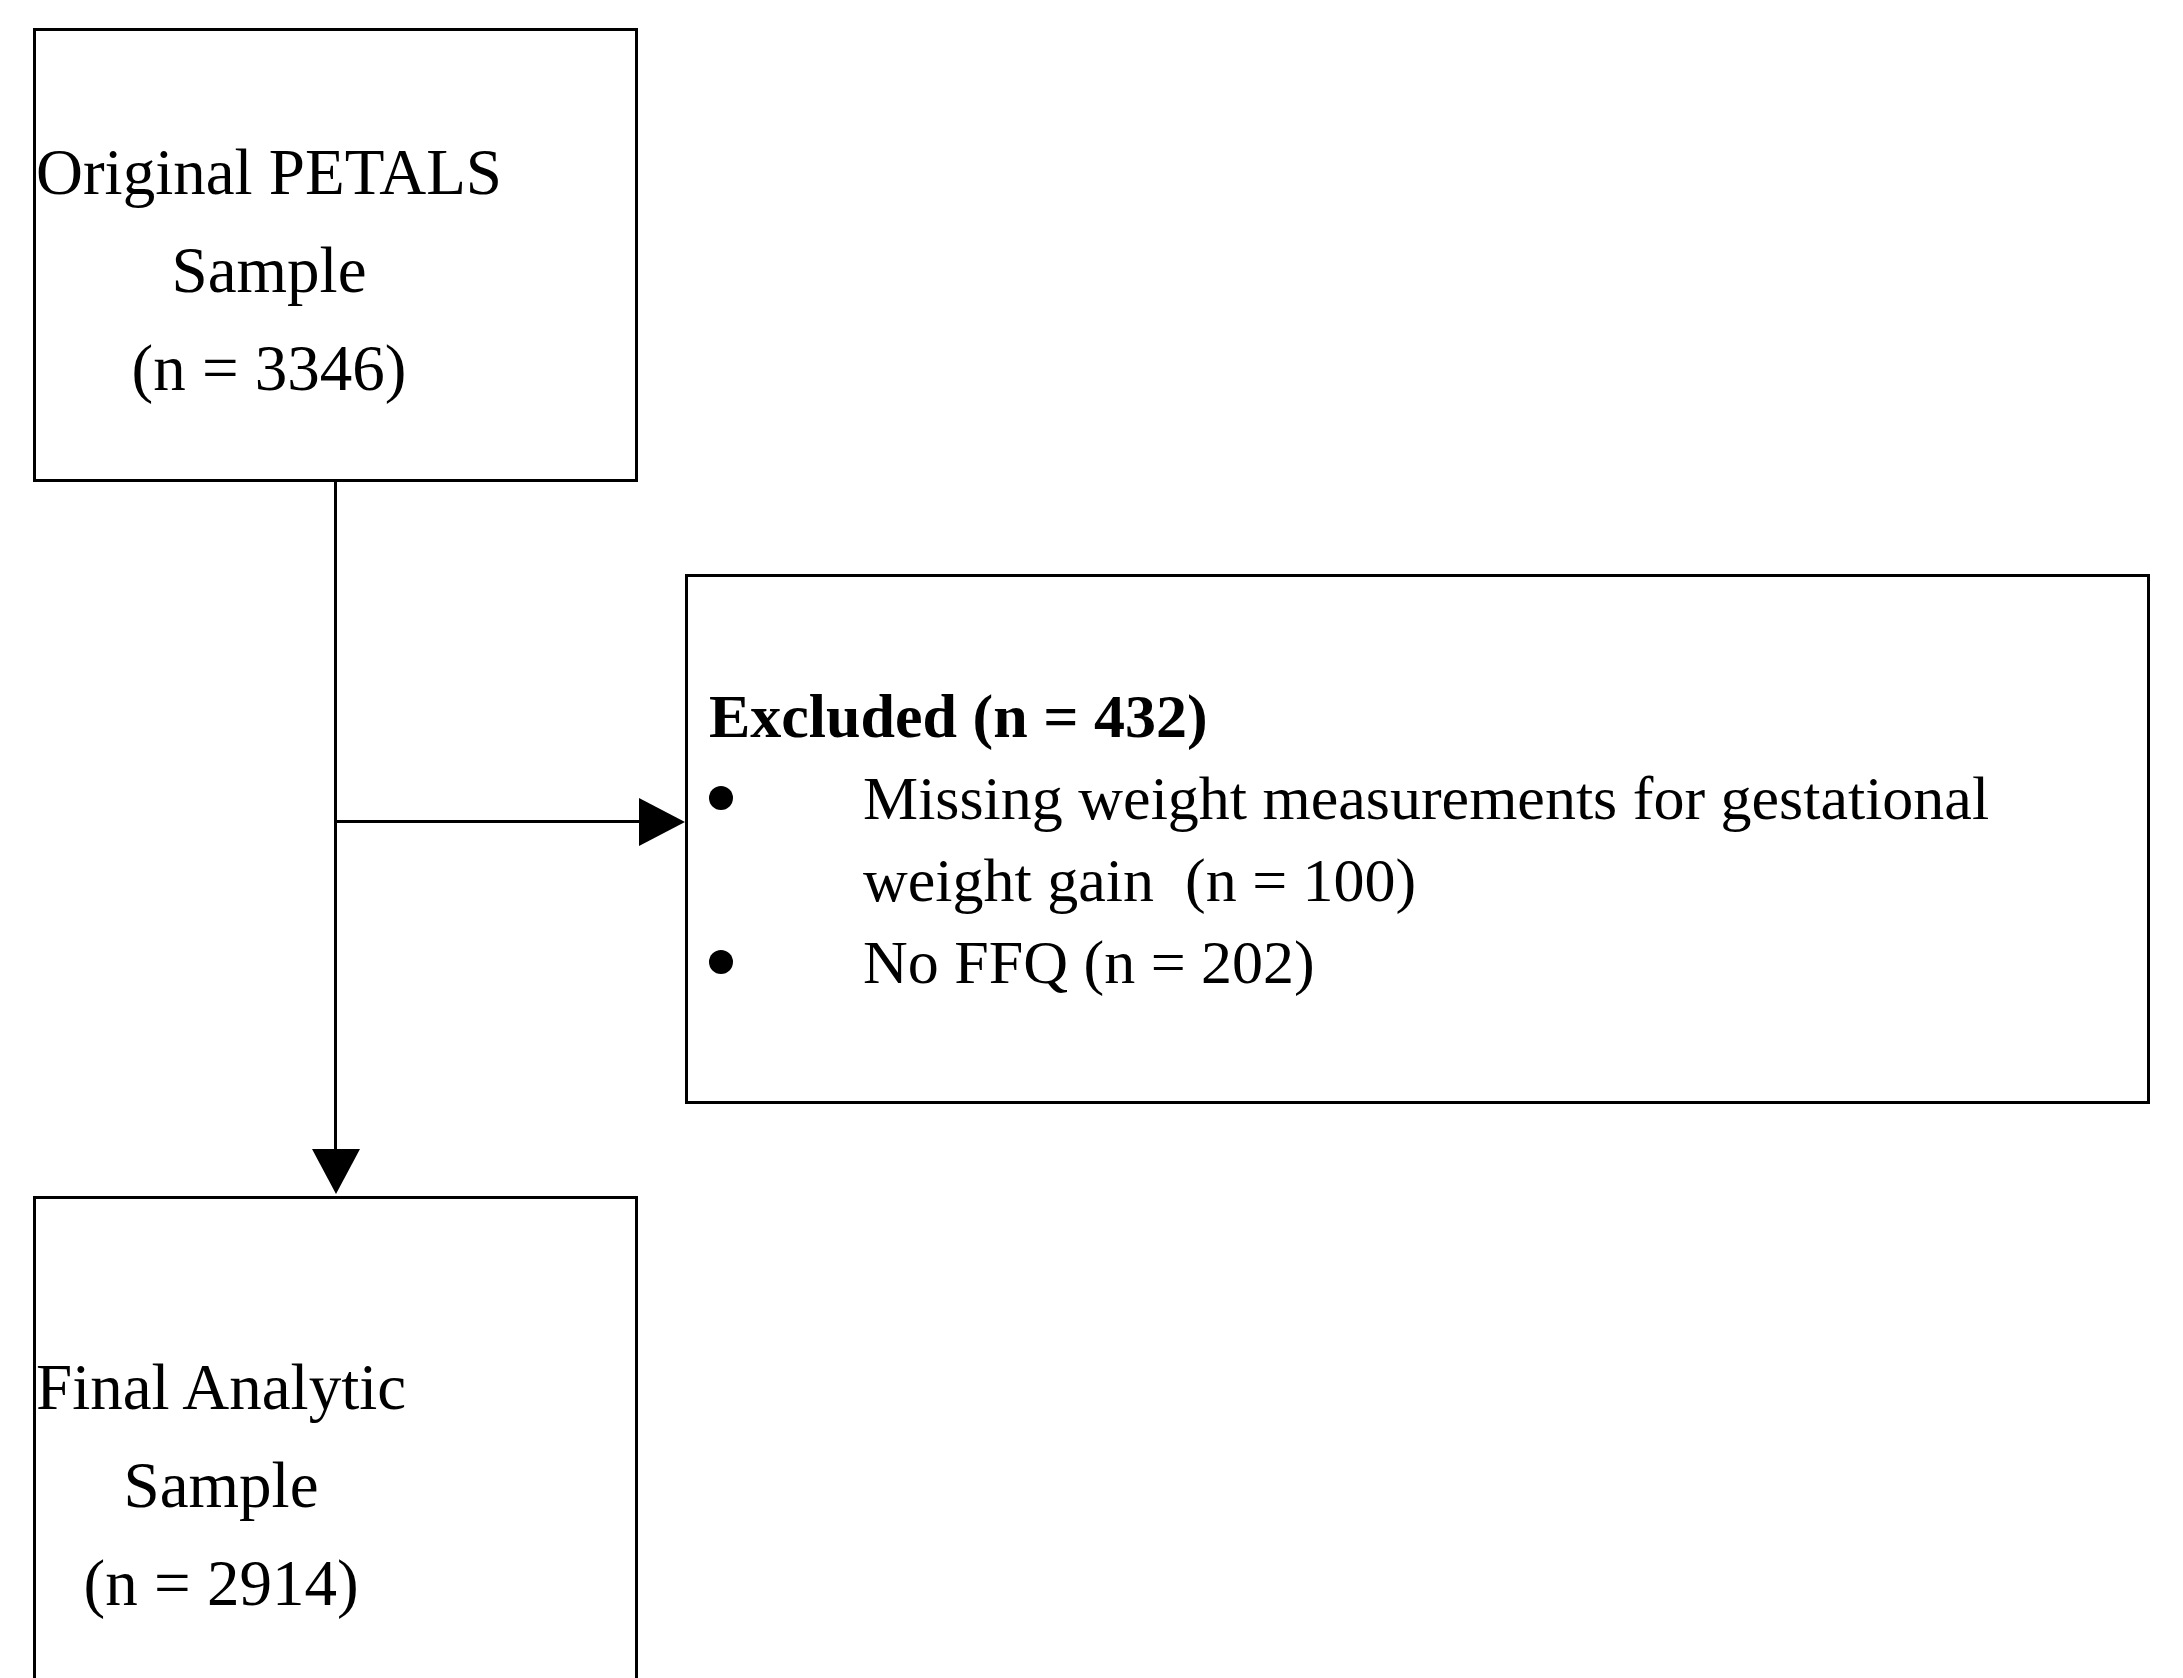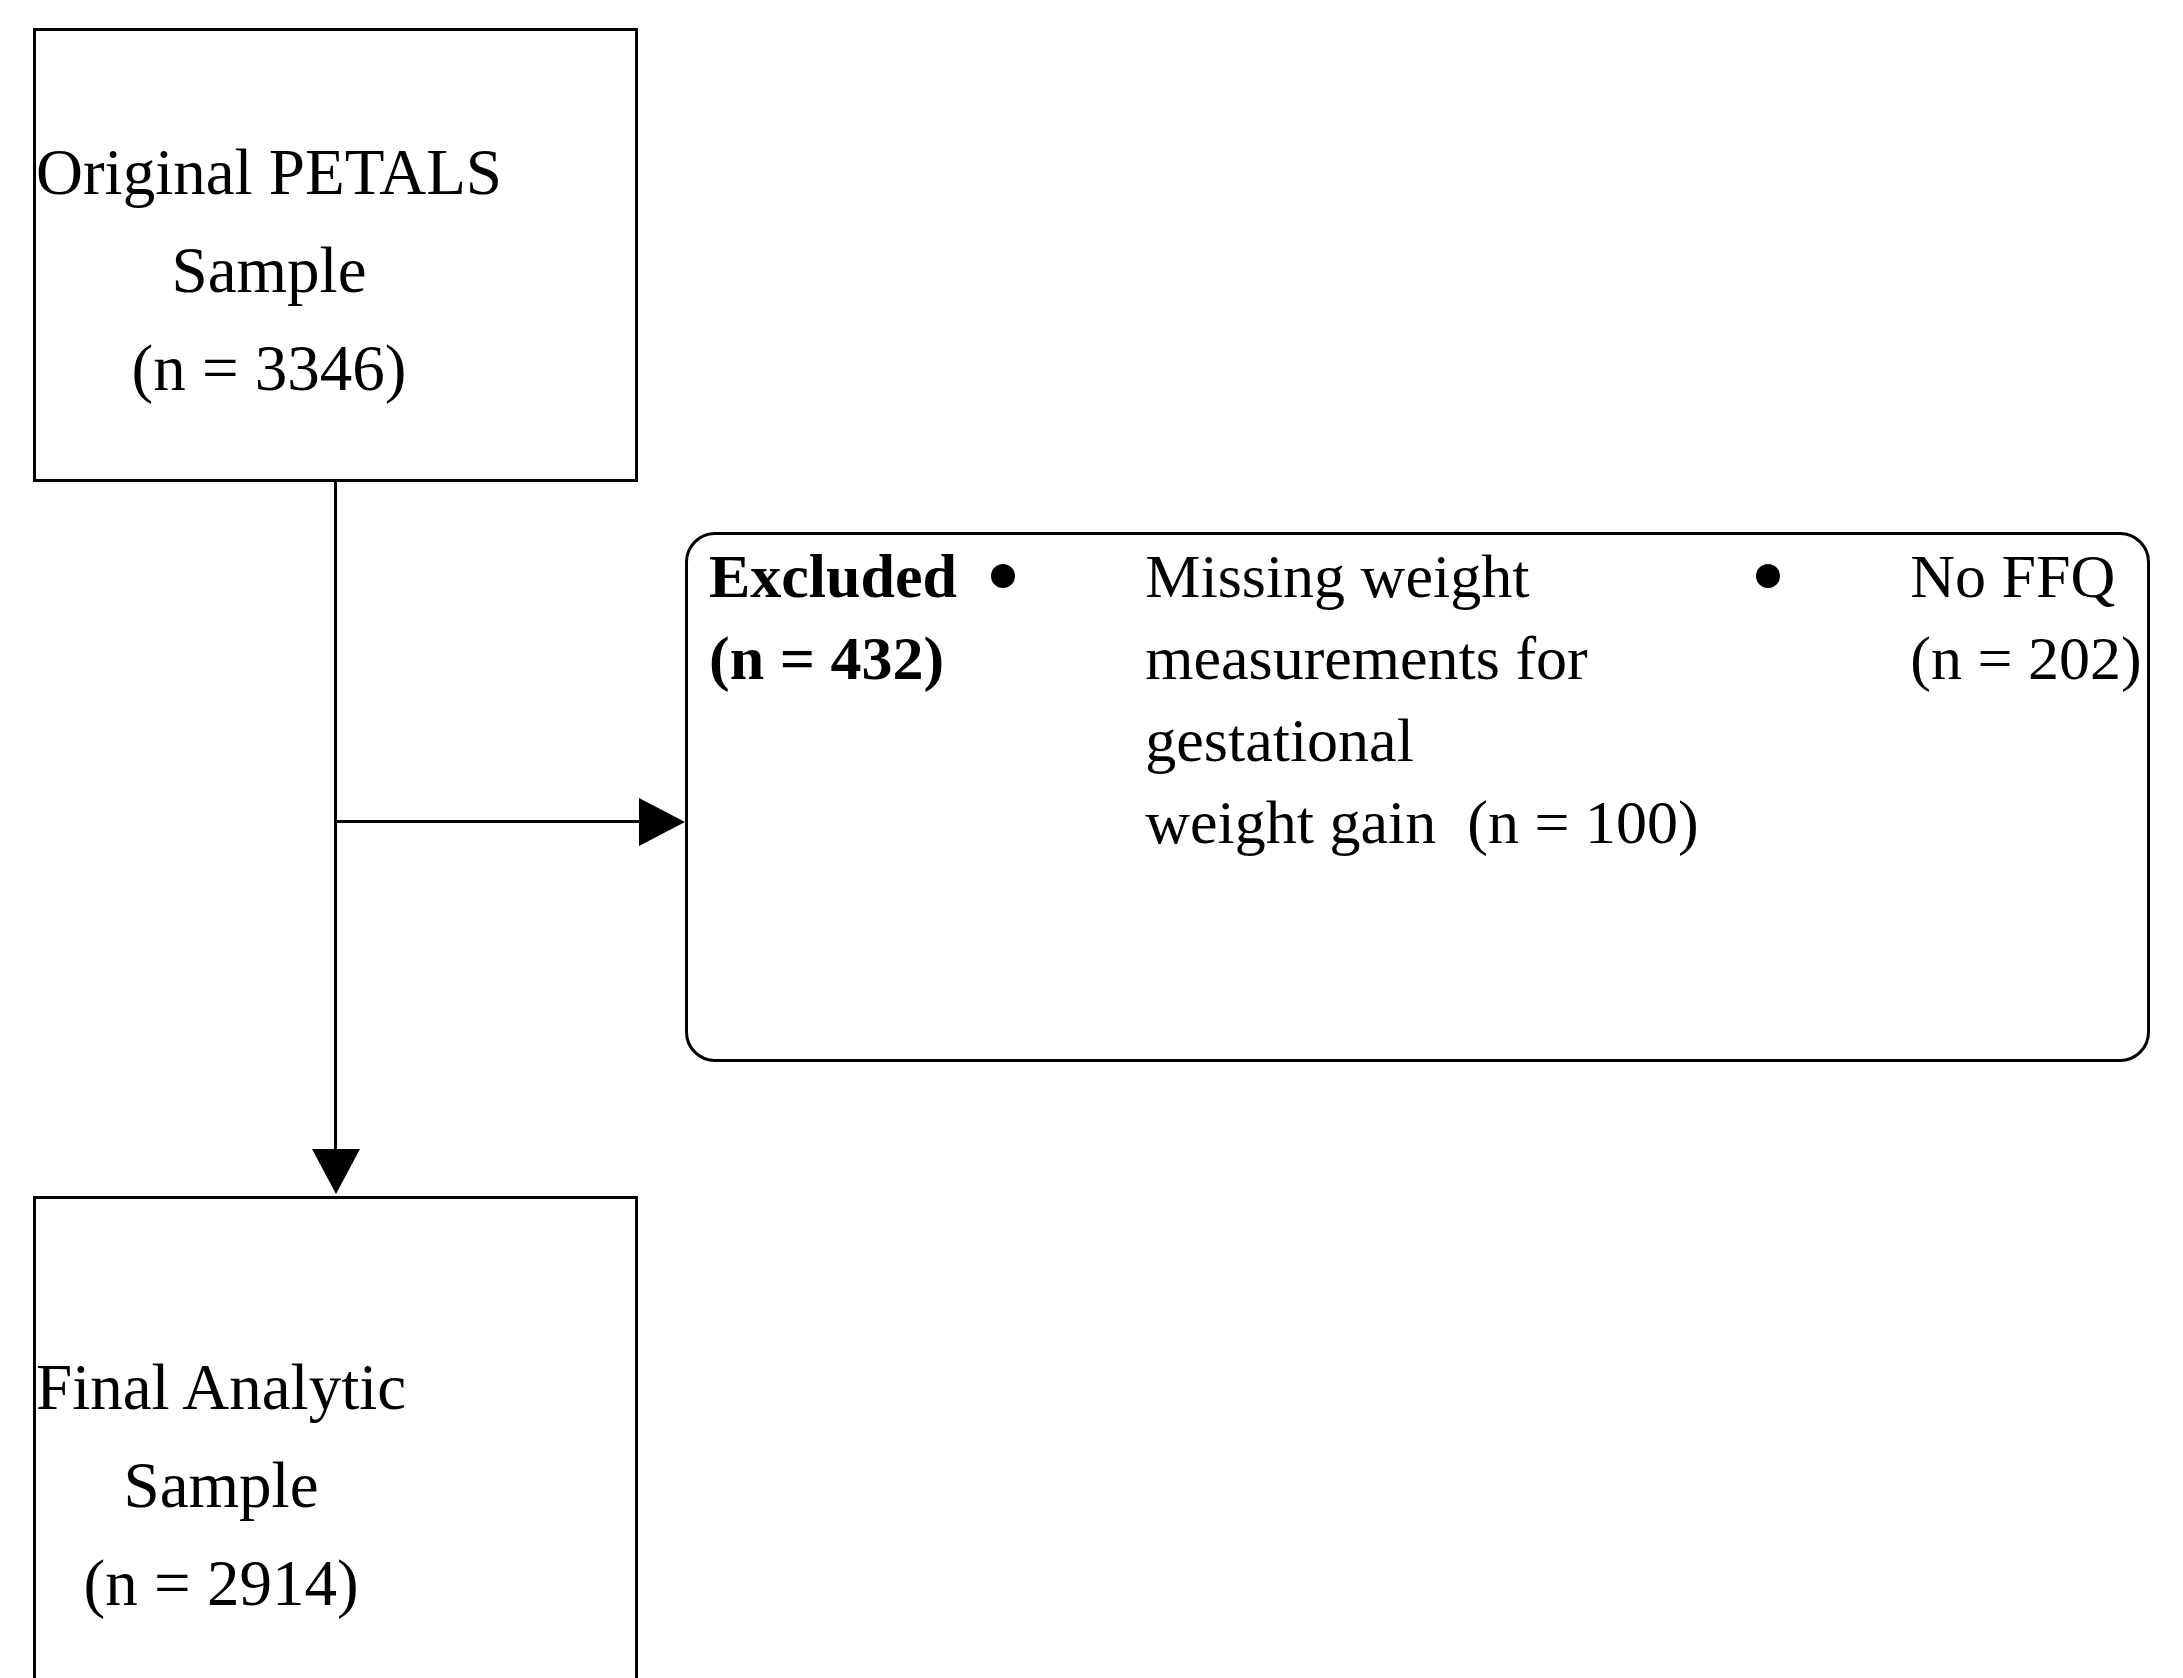--- a/index.html
+++ b/index.html
@@ -44,14 +44,13 @@
     width: 605px; height: 548px;
   }
   #excluded-box {
-    left: 685px; top: 532px;
+    left: 685px; top: 574px;
     width: 1465px; height: 530px;
     display: flex;
-    flex-direction: row;
+    flex-direction: column;
     justify-content: center;
     font-size: 62px;
     line-height: 82px;
-    border-radius: 30px;
   }
   #excluded-box .title {
     font-weight: bold;

